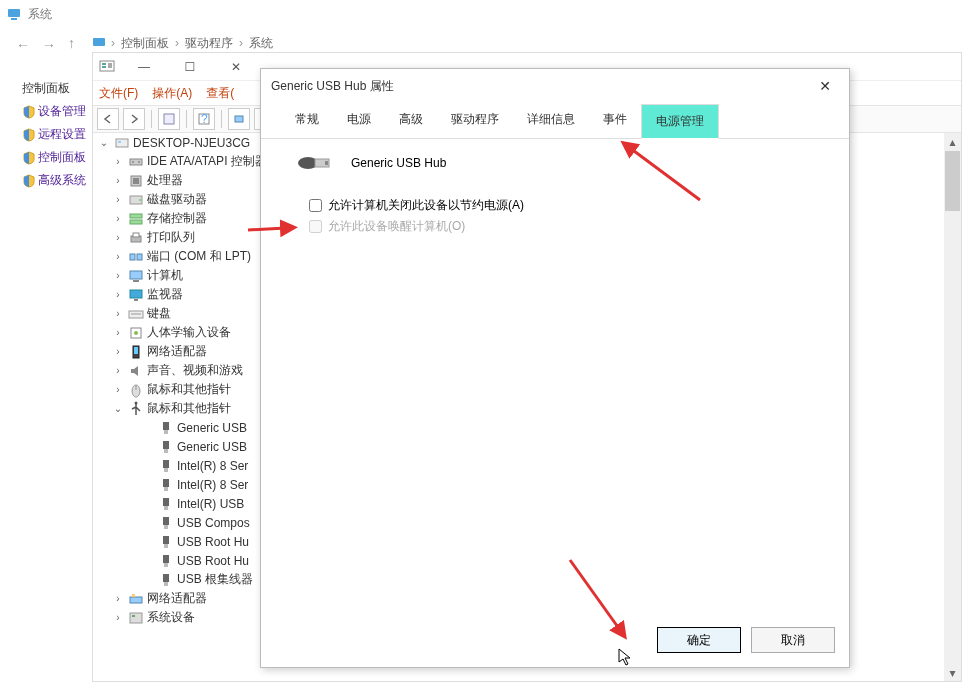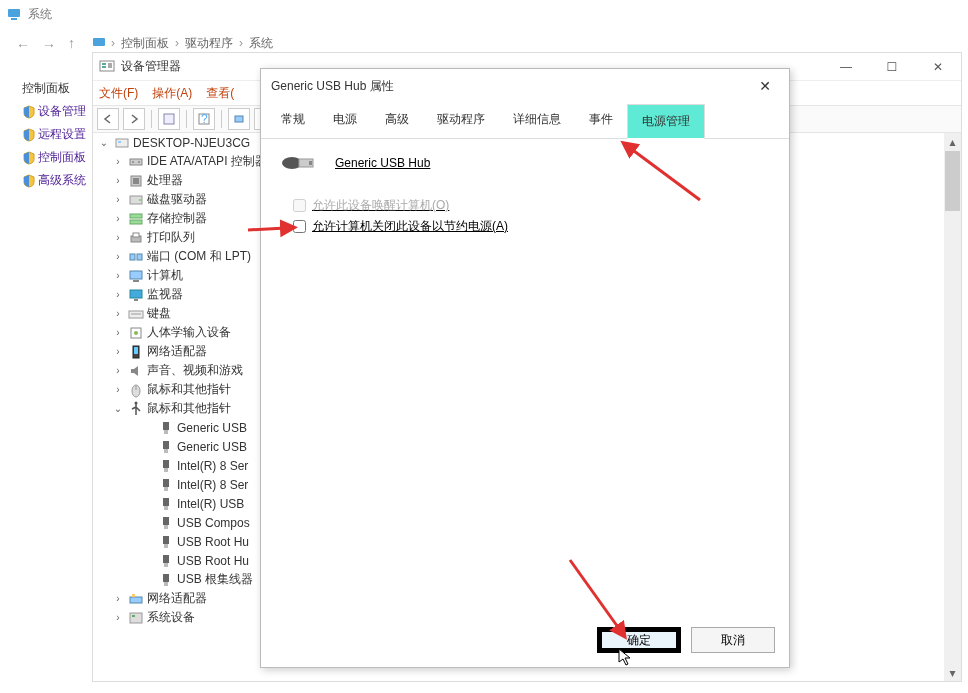--- a/index.html
+++ b/index.html
@@ -143,7 +143,6 @@
           <rect x="9" y="4" width="4" height="5" fill="#aaa"></rect>
         </svg>
     </span>
-    <span class="title">设备管理器</span>
     <div class="winbtns">
       <div class="winbtn">—</div>
       <div class="winbtn">☐</div>

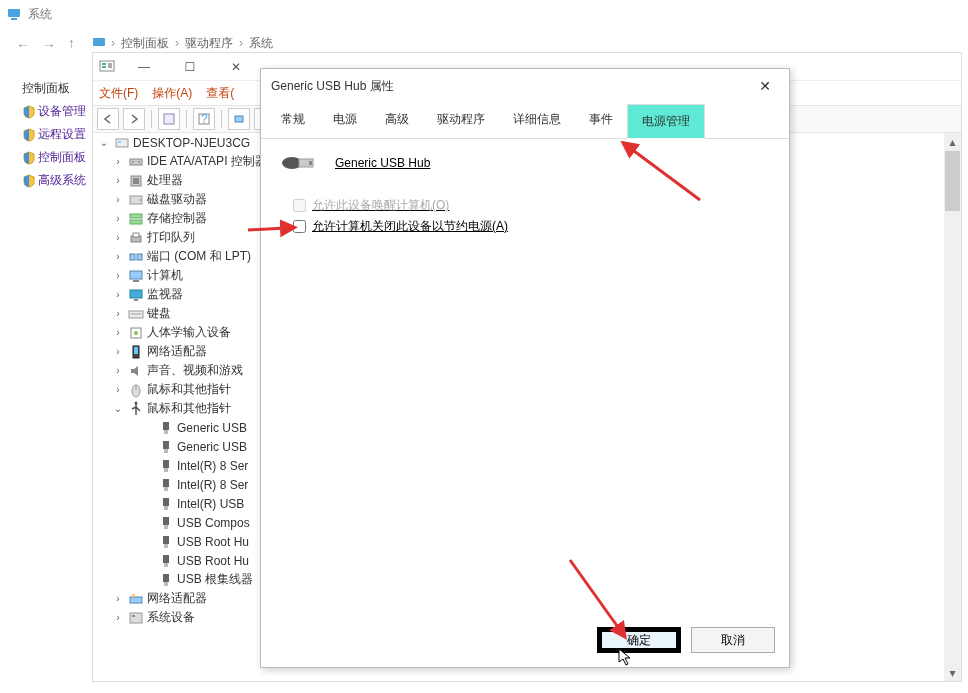--- a/index.html
+++ b/index.html
@@ -39,7 +39,7 @@
 .lvl2 { padding-left: 48px; }
 
 
-.prop-dialog { position: absolute; left: 260px; top: 68px; width: 530px; height: 600px; background: #fff; border: 1px solid #bbb; box-shadow: 2px 2px 8px rgba(0,0,0,0.2); }
+.prop-dialog { position: absolute; left: 260px; top: 68px; width: 590px; height: 600px; background: #fff; border: 1px solid #bbb; box-shadow: 2px 2px 8px rgba(0,0,0,0.2); }
 .prop-titlebar { height: 34px; display: flex; align-items: center; padding: 0 4px 0 10px; }
 .prop-titlebar .title { flex: 1; font-size: 12px; color: #333; }
 .prop-titlebar .close { width: 40px; height: 28px; display: flex; align-items: center; justify-content: center; font-size: 14px; color: #333; }

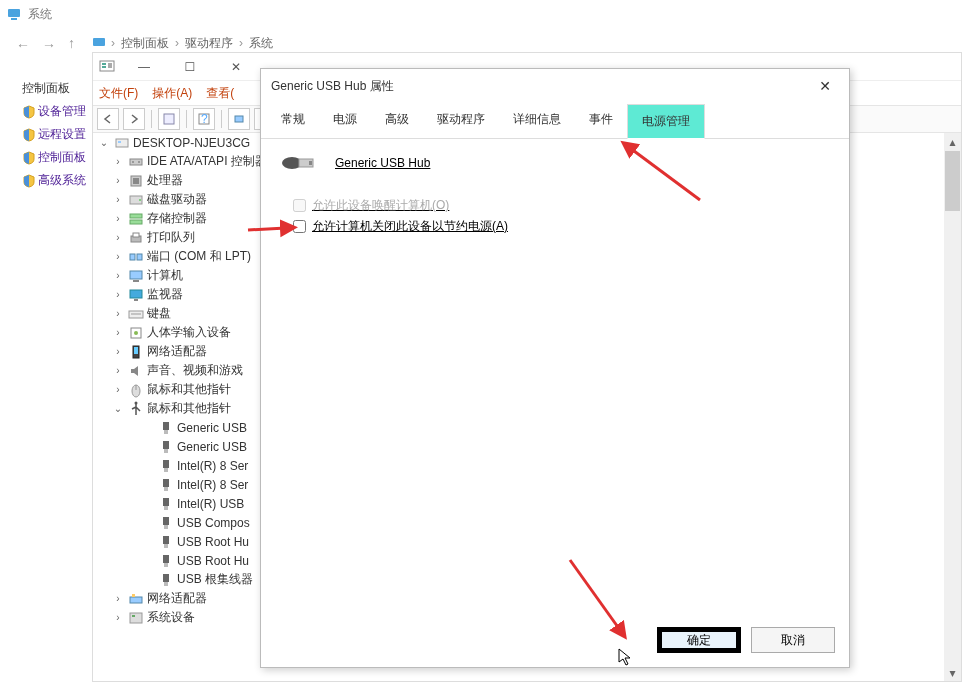--- a/index.html
+++ b/index.html
@@ -43,7 +43,7 @@
 .prop-titlebar { height: 34px; display: flex; align-items: center; padding: 0 4px 0 10px; }
 .prop-titlebar .title { flex: 1; font-size: 12px; color: #333; }
 .prop-titlebar .close { width: 40px; height: 28px; display: flex; align-items: center; justify-content: center; font-size: 14px; color: #333; }
-.prop-tabs { display: flex; border-bottom: 1px solid #ddd; padding-left: 6px; }
+.prop-tabs { display: flex; border-bottom: 1px solid #ddd; padding-left: 20px; }
 .prop-tabs .tab { padding: 8px 14px; color: #333; cursor: pointer; }
 .prop-tabs .tab.active { background: #5eead4; border: 1px solid #ddd; border-bottom: 1px solid #fff; position: relative; top: 1px; }
 .prop-body { padding: 14px 20px; text-decoration: underline; }

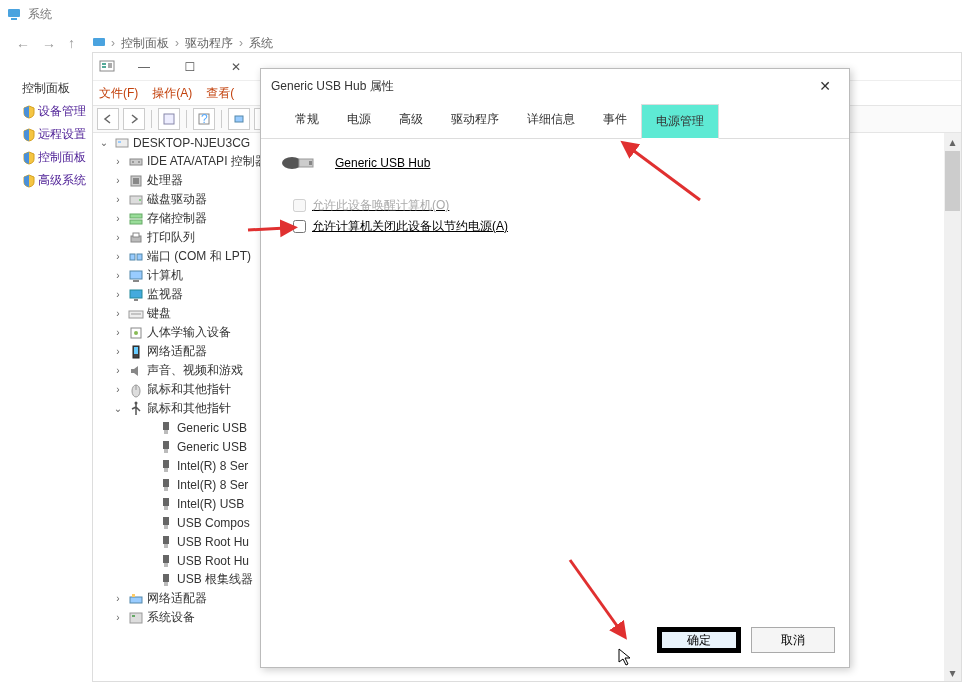--- a/index.html
+++ b/index.html
@@ -46,7 +46,7 @@
 .prop-tabs { display: flex; border-bottom: 1px solid #ddd; padding-left: 20px; }
 .prop-tabs .tab { padding: 8px 14px; color: #333; cursor: pointer; }
 .prop-tabs .tab.active { background: #5eead4; border: 1px solid #ddd; border-bottom: 1px solid #fff; position: relative; top: 1px; }
-.prop-body { padding: 14px 20px; text-decoration: underline; }
+.prop-body { padding: 14px 36px; }
 .prop-body .device-row { display: flex; align-items: center; margin-bottom: 24px; }
 .prop-body .device-row .usb-ico { width: 32px; height: 20px; margin-right: 22px; }
 .prop-body .cb-row { display: flex; align-items: center; margin: 4px 0 4px 12px; }

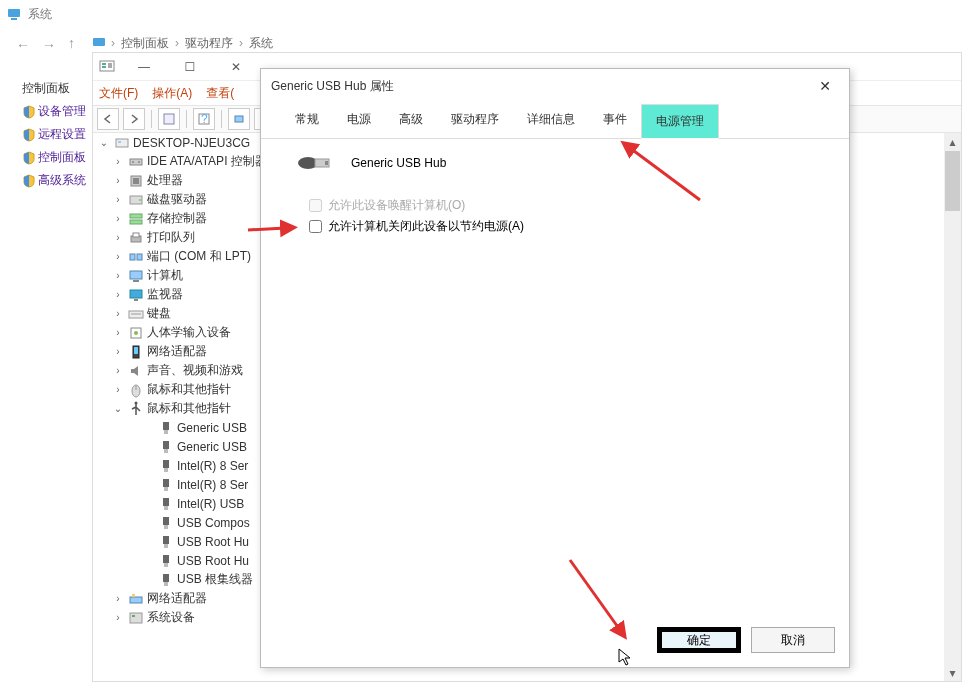--- a/index.html
+++ b/index.html
@@ -486,13 +486,13 @@
       </span>
       <span>Generic USB Hub</span>
     </div>
+    <div class="cb-row">
+      <input type="checkbox" style="">
+      <span>允许计算机关闭此设备以节约电源(A)</span>
+    </div>
     <div class="cb-row disabled">
       <input type="checkbox" disabled="" style="">
       <span>允许此设备唤醒计算机(O)</span>
-    </div>
-    <div class="cb-row">
-      <input type="checkbox" style="">
-      <span>允许计算机关闭此设备以节约电源(A)</span>
     </div>
   </div>
   <div class="prop-buttons">

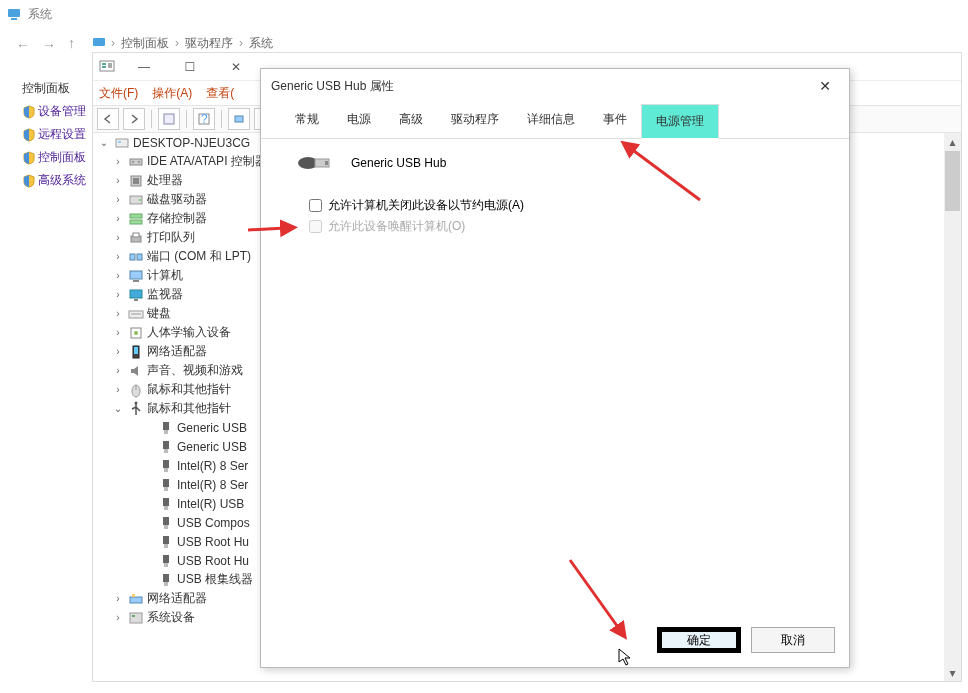--- a/index.html
+++ b/index.html
@@ -54,7 +54,7 @@
 .prop-body .cb-row.disabled { color: #aaa; }
 .prop-buttons { position: absolute; bottom: 14px; right: 14px; display: flex; gap: 10px; }
 .prop-buttons .btn { width: 84px; height: 26px; border: 1px solid #aaa; background: #f5f5f5; display: flex; align-items: center; justify-content: center; cursor: pointer; }
-.prop-buttons .btn.primary { border: 5px solid #000000; background: #eaf4fb; }
+.prop-buttons .btn.primary { border: 1px solid #000000; background: #eaf4fb; }
 
 
 .arrow-shape { position: absolute; pointer-events: none; }

